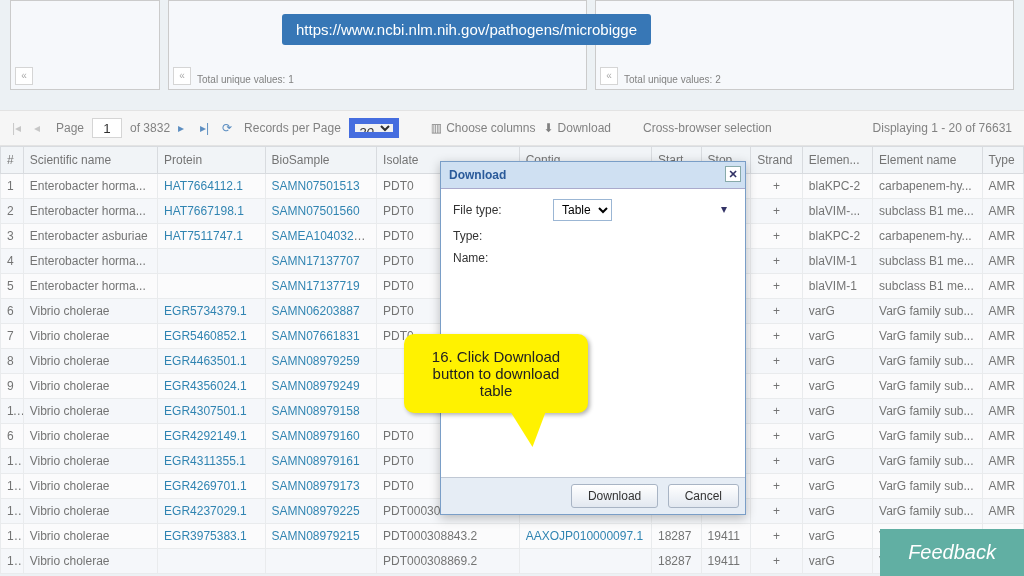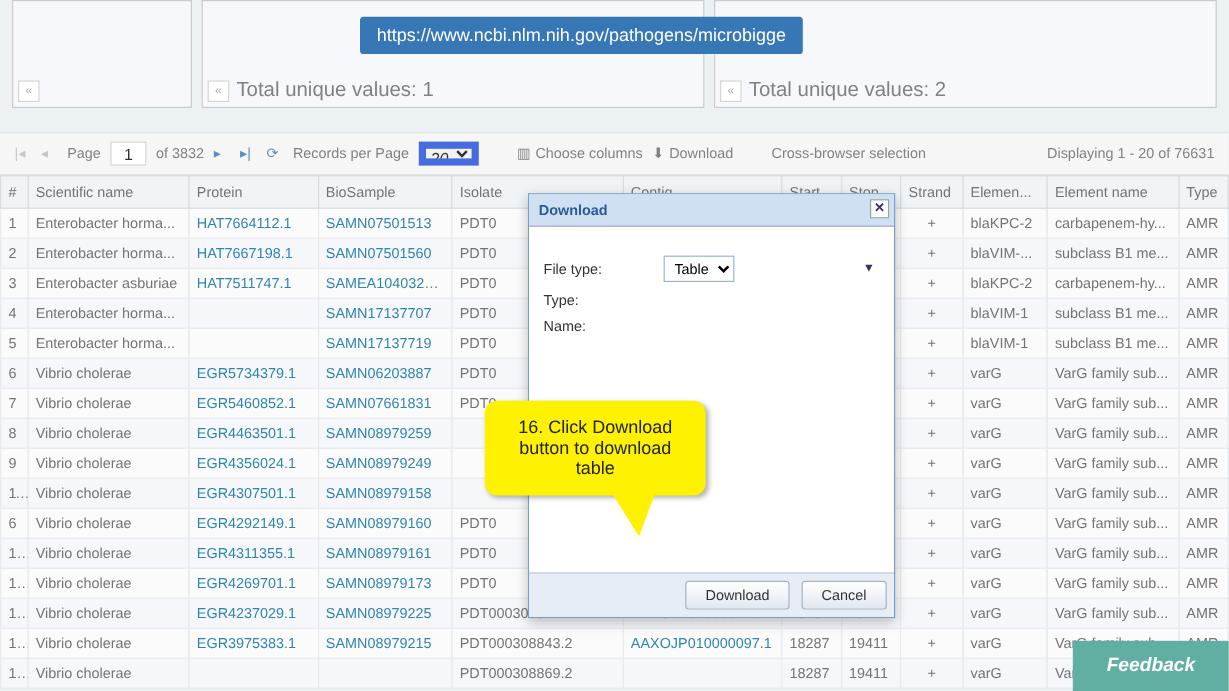--- a/index.html
+++ b/index.html
@@ -8,7 +8,7 @@
 .panel-box { background: #f4f7fa; border: 1px solid #c0c0c0; flex: 1; position: relative; }
 .panel-scrollbtn { position: absolute; bottom: 4px; left: 4px; width: 18px; height: 18px; background: #fff; border: 1px solid #ccc; text-align: center; line-height: 16px; color: #999; font-size: 10px; }
 .panel-status { position: absolute; bottom: 4px; left: 28px; color: #666; font-size: 17px; }
-.url-chip { position: absolute; top: 14px; left: 300px; background: #0b5aa6; color: #fff; padding: 7px 14px; border-radius: 3px; font-size: 15px; z-index: 5; }
+.url-chip { position: absolute; top: 14px; left: 282px; background: #0b5aa6; color: #fff; padding: 7px 14px; border-radius: 3px; font-size: 15px; z-index: 5; }
 .toolbar { display: flex; align-items: center; height: 36px; padding: 0 12px; margin-top: 20px; background: #f5f5f5; border-top: 1px solid #ddd; border-bottom: 1px solid #ddd; gap: 8px; color: #666; }
 .toolbar .nav-btn { width: 14px; height: 14px; color: #bbb; }
 .toolbar input.page-num { width: 30px; text-align: center; border: 1px solid #ccc; height: 20px; }

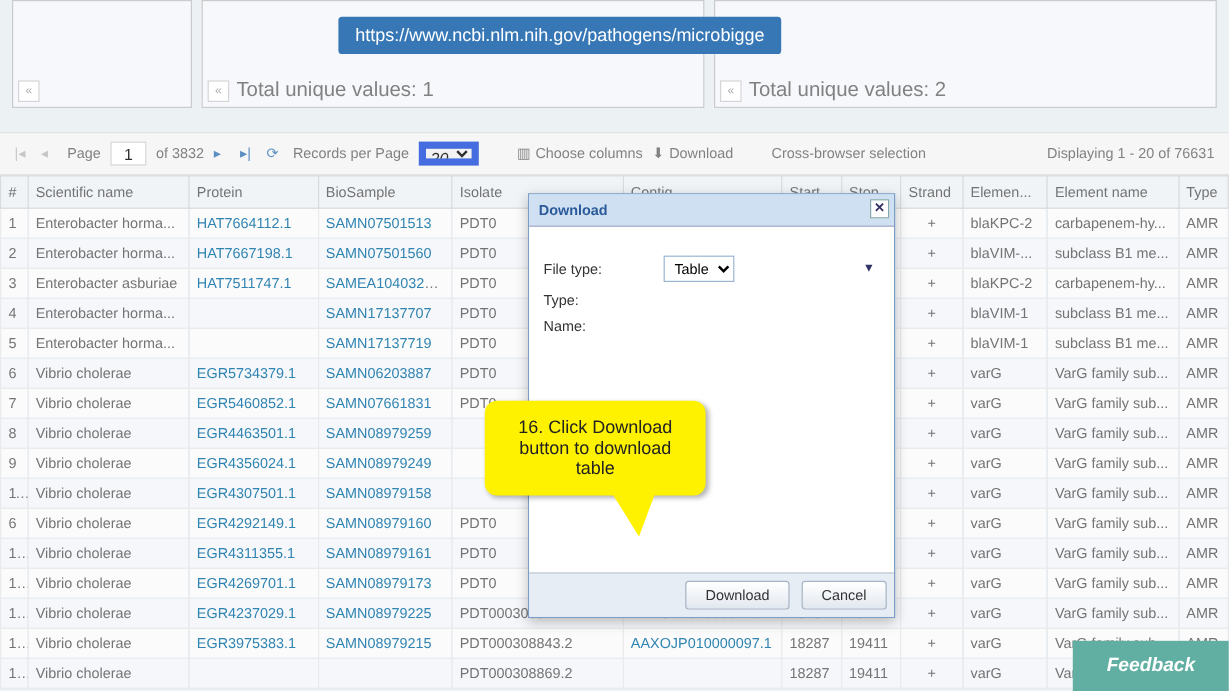--- a/index.html
+++ b/index.html
@@ -7,7 +7,7 @@
 .top-panels { display: flex; gap: 8px; padding: 0 10px; height: 90px; position: relative; }
 .panel-box { background: #f4f7fa; border: 1px solid #c0c0c0; flex: 1; position: relative; }
 .panel-scrollbtn { position: absolute; bottom: 4px; left: 4px; width: 18px; height: 18px; background: #fff; border: 1px solid #ccc; text-align: center; line-height: 16px; color: #999; font-size: 10px; }
-.panel-status { position: absolute; bottom: 4px; left: 28px; color: #666; font-size: 17px; }
+.panel-status { position: absolute; bottom: 4px; left: 28px; color: #666; font-size: 10px; }
 .url-chip { position: absolute; top: 14px; left: 282px; background: #0b5aa6; color: #fff; padding: 7px 14px; border-radius: 3px; font-size: 15px; z-index: 5; }
 .toolbar { display: flex; align-items: center; height: 36px; padding: 0 12px; margin-top: 20px; background: #f5f5f5; border-top: 1px solid #ddd; border-bottom: 1px solid #ddd; gap: 8px; color: #666; }
 .toolbar .nav-btn { width: 14px; height: 14px; color: #bbb; }

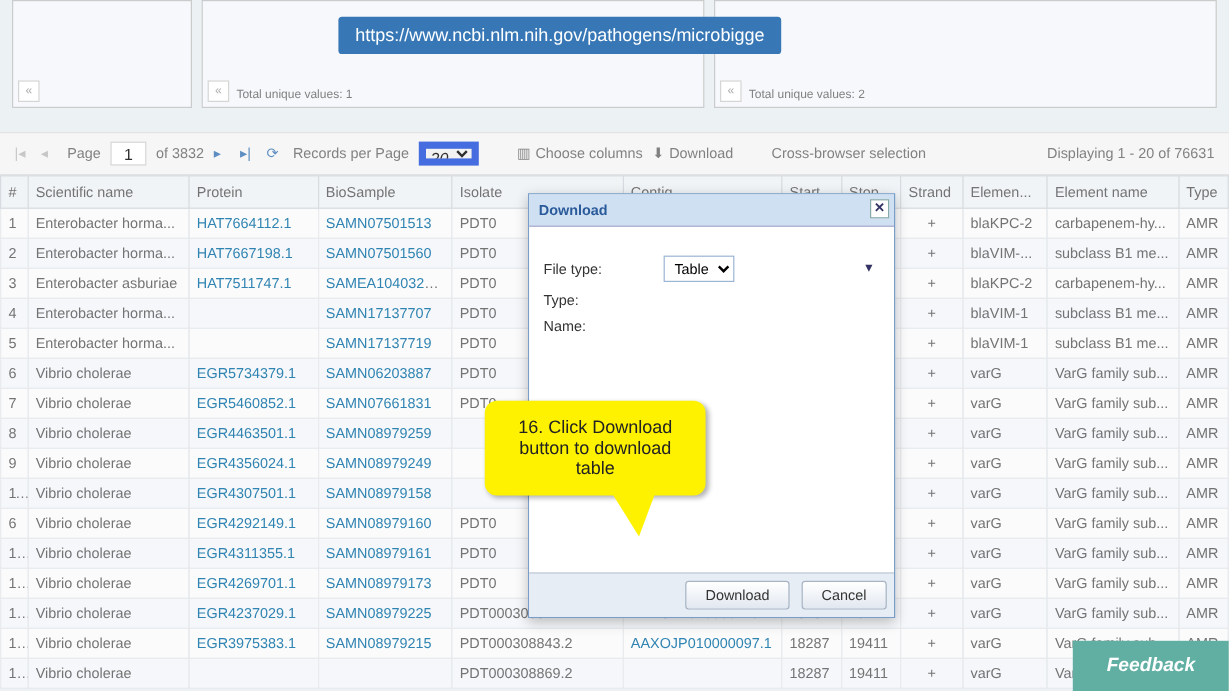--- a/index.html
+++ b/index.html
@@ -24,7 +24,7 @@
 .dialog { position: absolute; top: 161px; left: 440px; width: 306px; background: #f0f4f9; border: 1px solid #7a9ec7; box-shadow: 0 3px 10px rgba(0,0,0,0.25); z-index: 20; }
 .dlg-title { background: #cfe0f2; padding: 6px 8px; font-weight: bold; color: #2a5a9a; font-size: 12px; border-bottom: 1px solid #aac; position: relative; }
 .dlg-close { position: absolute; right: 4px; top: 4px; width: 16px; height: 16px; border: 1px solid #8aa; background: #fff; color: #336; text-align: center; line-height: 14px; font-size: 11px; cursor: pointer; }
-.dlg-body { padding: 24px 12px; background: #fff; height: 288px; }
+.dlg-body { padding: 10px 12px; background: #fff; height: 288px; }
 .dlg-row { display: flex; align-items: center; margin-bottom: 8px; }
 .dlg-row label { width: 100px; color: #333; }
 .dlg-row select, .dlg-row input { flex: 1; border: 1px solid #9bb6d4; height: 22px; padding: 0 4px; font-size: 12px; background: #fff; }

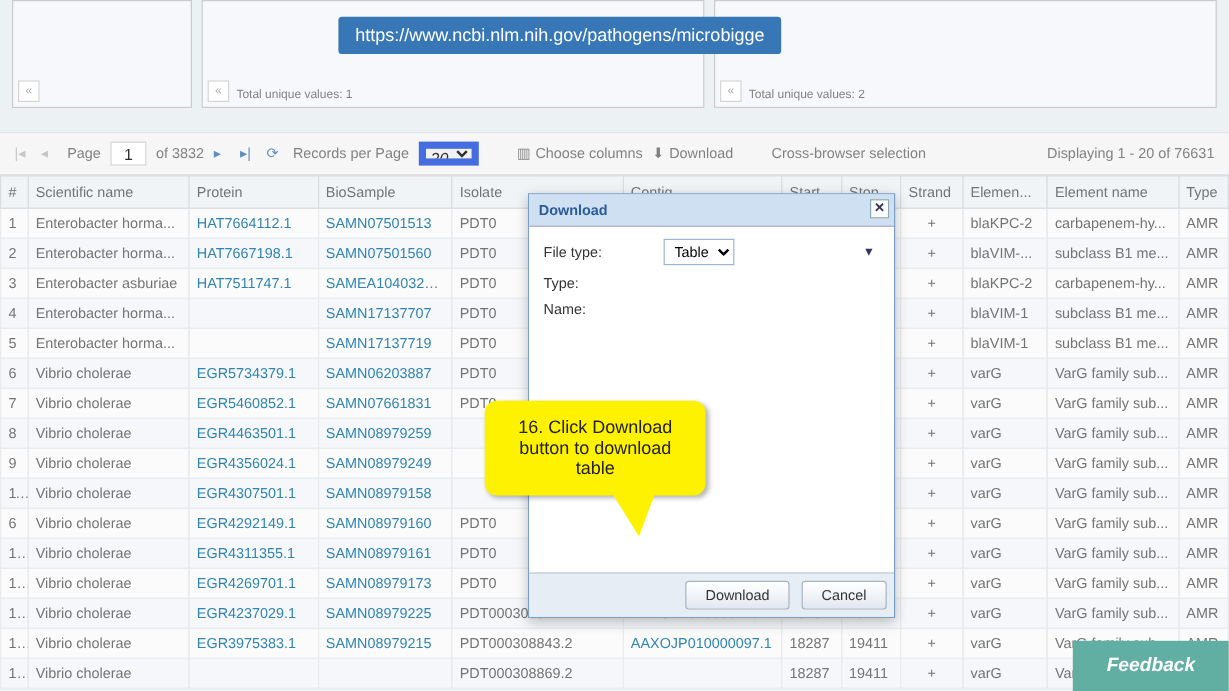--- a/index.html
+++ b/index.html
@@ -34,7 +34,7 @@
 .dlg-btn { display: inline-block; background: linear-gradient(#fff,#e2e8f0); border: 1px solid #a8b4c4; padding: 4px 16px; margin-left: 6px; border-radius: 3px; font-size: 12px; cursor: pointer; color: #333; }
 .callout { position: absolute; top: 334px; left: 404px; width: 184px; background: #fff200; border-radius: 10px; padding: 14px 12px; text-align: center; font-size: 15px; color: #222; box-shadow: 2px 2px 4px rgba(0,0,0,0.3); z-index: 30; }
 .callout::after { content: ''; position: absolute; bottom: -34px; left: 110px; width: 0; height: 0; border-left: 12px solid transparent; border-right: 28px solid transparent; border-top: 40px solid #fff200; transform: skewX(18deg); }
-.feedback { position: absolute; right: 0; bottom: 0; background: #3f9e8f; color: #fff; padding: 12px 28px; font-weight: bold; font-size: 16px; font-style: italic; }
+.feedback { position: absolute; right: 0; bottom: 0; background: #3f9e8f; color: #fff; padding: 12px 28px; font-weight: normal; font-size: 20px; font-style: italic; }
 .dim-overlay { position: absolute; inset: 0; background: rgba(255,255,255,0.18); pointer-events: none; z-index: 8; }
 </style>
 </head>

